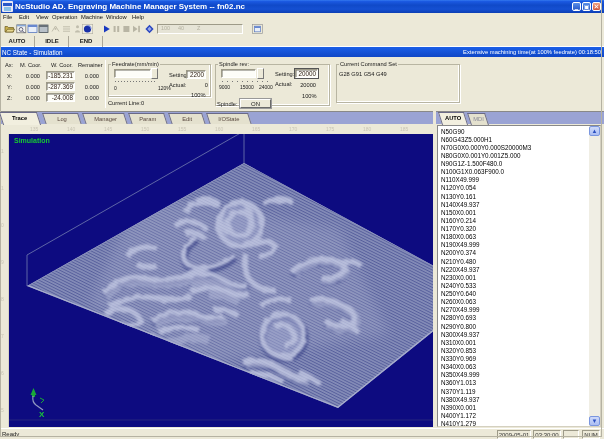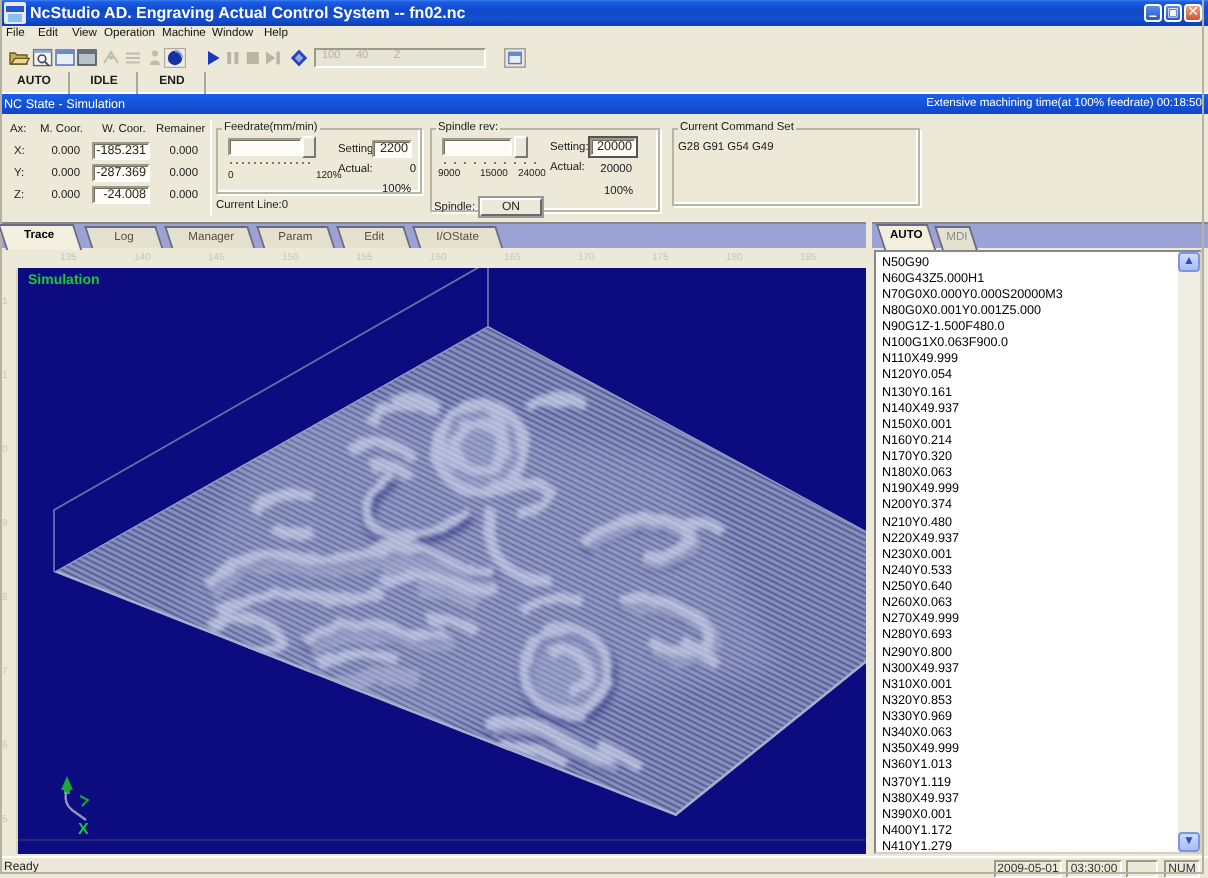--- a/index.html
+++ b/index.html
@@ -58,7 +58,7 @@
       <rect x="1" y="2" width="9" height="3" fill="#2858c8"></rect>
       <rect x="2" y="6" width="7" height="4" fill="#88c0e8"></rect>
     </svg>
-  <div id="titletext">NcStudio AD.  Engraving Actual Control System  -- fn02.nc</div>
+  <div id="titletext">NcStudio AD.  Engraving Machine Manager System  -- fn02.nc</div>
   <div class="winbtn" style="left:572px;background:linear-gradient(#5a8fe8,#2858c8);line-height:11px;font-weight:bold;">–</div>
   <div class="winbtn" style="left:582px;background:linear-gradient(#5a8fe8,#2858c8);font-size:6px;line-height:8px;">▣</div>
   <div class="winbtn" style="left:592px;background:linear-gradient(#f0a080,#d0543a);">✕</div>

